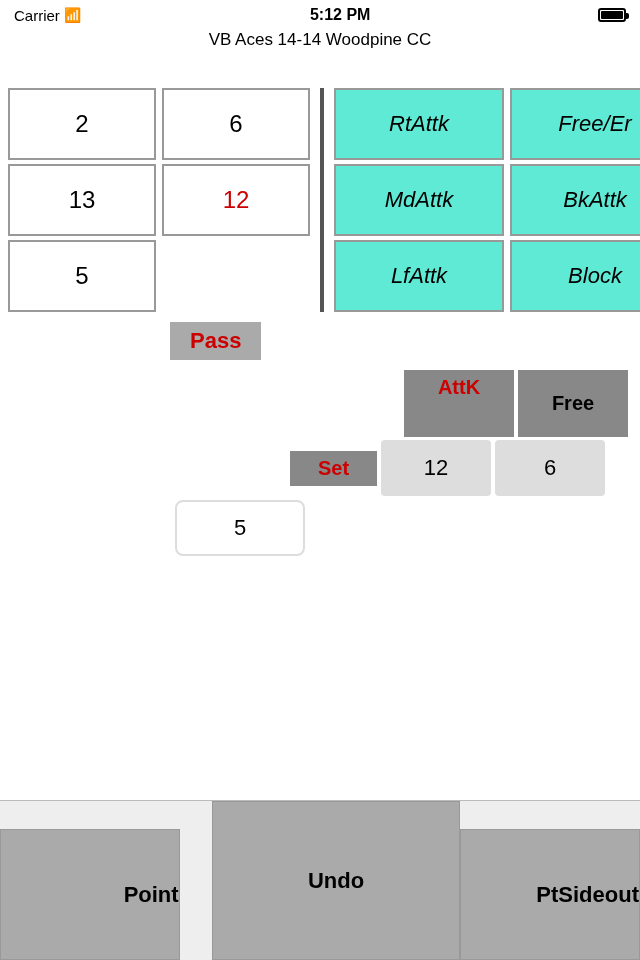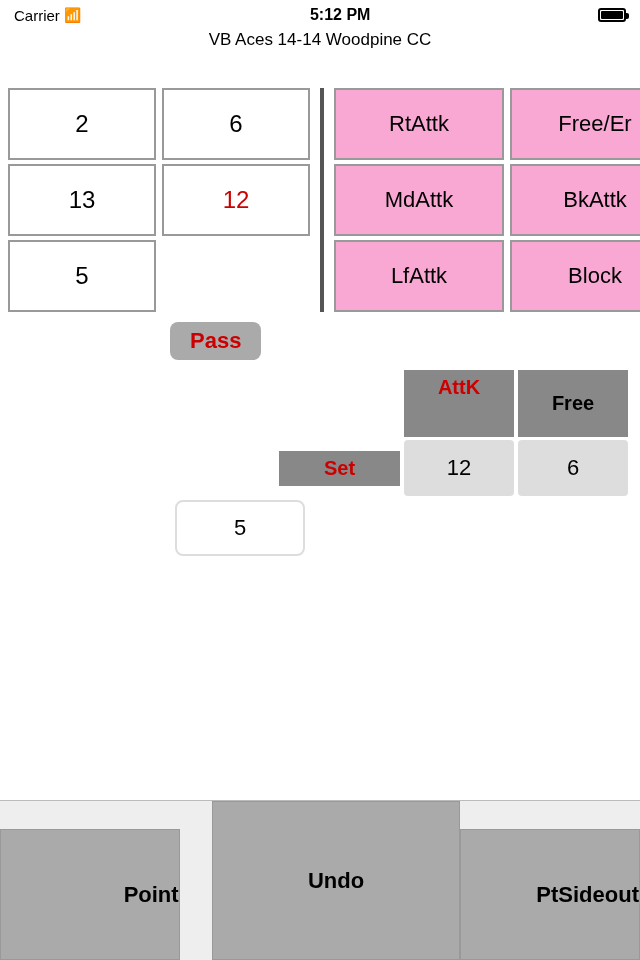--- a/index.html
+++ b/index.html
@@ -118,13 +118,14 @@
       width: 170px;
       height: 72px;
       border: 2px solid #999;
-      background: #f9a8d4;
+      background: #5eead4;
       display: flex;
       align-items: center;
       justify-content: center;
       font-size: 22px;
       font-weight: 400;
       cursor: pointer;
+      font-style: italic;
     }
     .pass-label {
       background: #aaa;

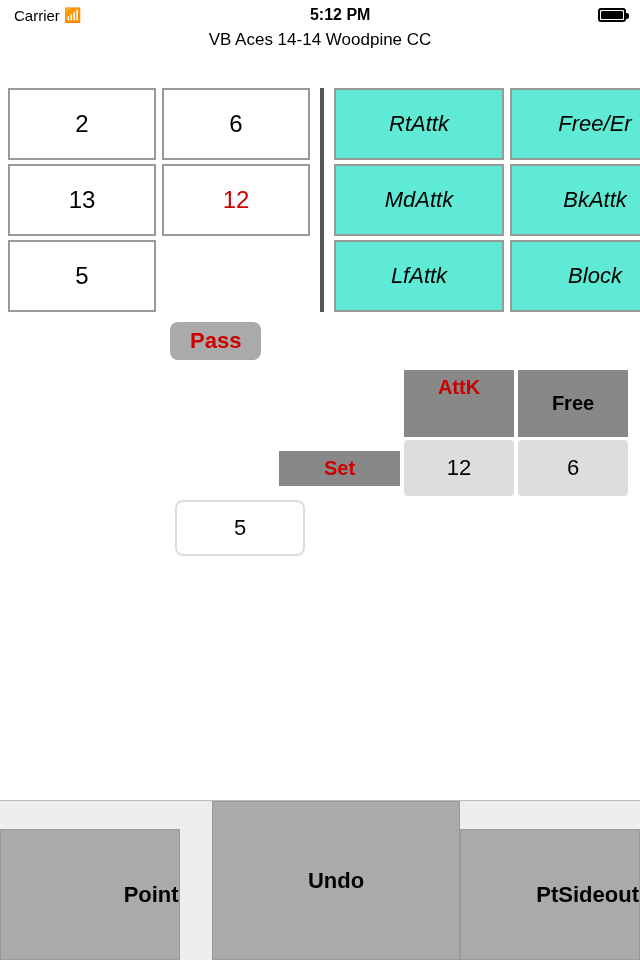--- a/index.html
+++ b/index.html
@@ -133,7 +133,7 @@
       font-size: 22px;
       font-weight: 700;
       padding: 6px 20px;
-      border-radius: 8px;
+      border-radius: 0;
       display: inline-block;
     }
 

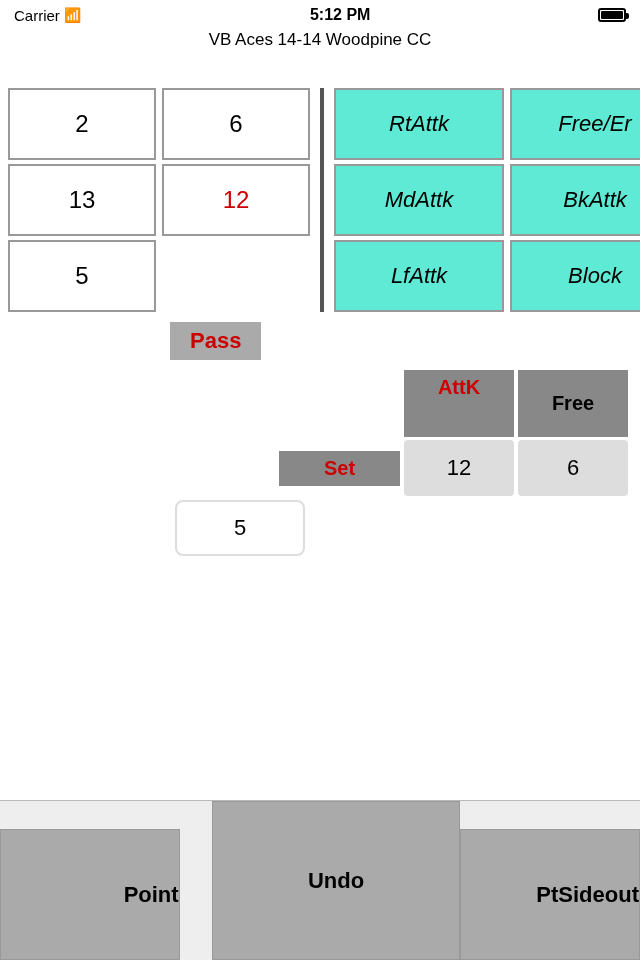--- a/index.html
+++ b/index.html
@@ -262,7 +262,7 @@
     </div>
 
     <div style="display: flex; gap: 4px; margin-top: 3px; align-items: center;">
-      <div style="width: 121px; background: #888; color: #cc0000; text-align: center; padding: 6px 0; font-size: 20px; font-weight: 700;">Set</div>
+      <div style="width: 87px; background: #888; color: #cc0000; text-align: center; padding: 6px 0; font-size: 20px; font-weight: 700;">Set</div>
       <div style="width: 110px; background: #ddd; height: 56px; display: flex; align-items: center; justify-content: center; font-size: 22px; border-radius: 4px;">12</div>
       <div style="width: 110px; background: #ddd; height: 56px; display: flex; align-items: center; justify-content: center; font-size: 22px; border-radius: 4px;">6</div>
     </div>

